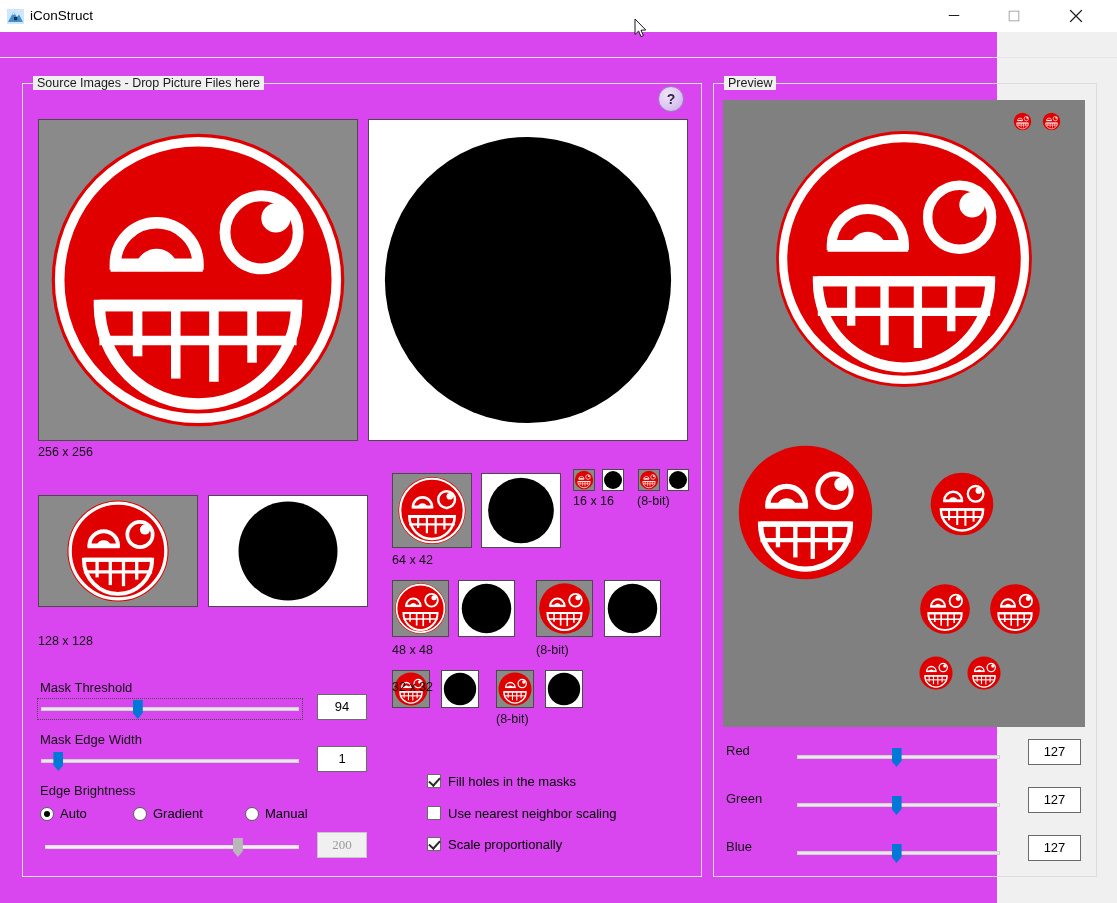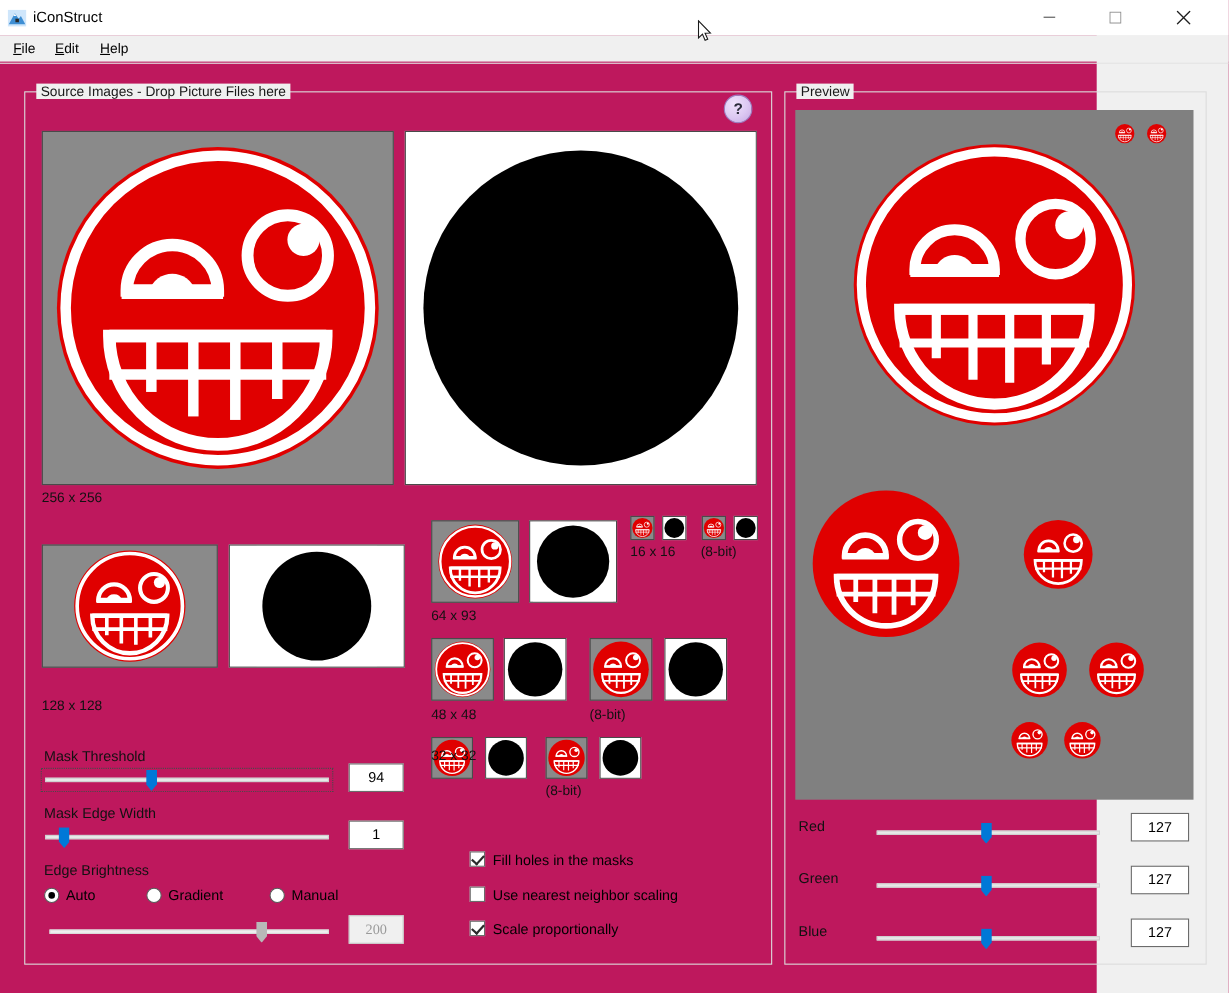--- a/index.html
+++ b/index.html
@@ -10,7 +10,7 @@
     font-size:12.5px;color:#000;
     -webkit-font-smoothing:antialiased;
   }
-  .win{position:relative;width:997px;height:903px;background:#be185d;}
+  .win{position:relative;width:997px;height:903px;background:#d946ef;}
 
   
   .titlebar{position:absolute;left:0;top:0;width:1117px;height:32px;background:#ffffff;}

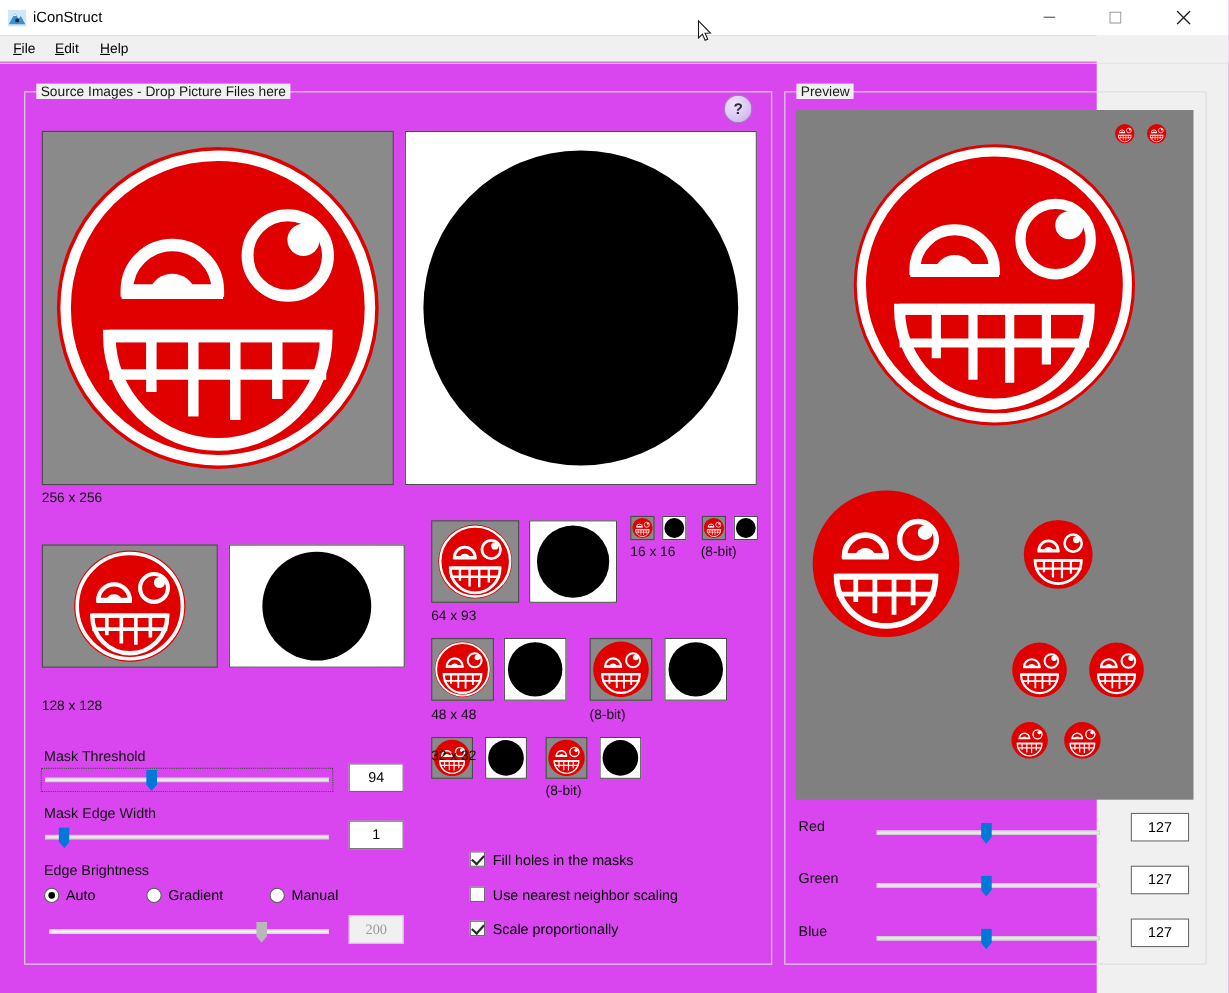--- a/index.html
+++ b/index.html
@@ -159,11 +159,6 @@
     </div>
   </div>
 
-  <div class="menubar">
-    <div class="menu-item m-file"><u>F</u><span>ile</span></div>
-    <div class="menu-item m-edit"><u>E</u><span>dit</span></div>
-    <div class="menu-item m-help"><u>H</u><span>elp</span></div>
-  </div>
   <div class="sep"></div>
 
   <div class="group" id="src-group">

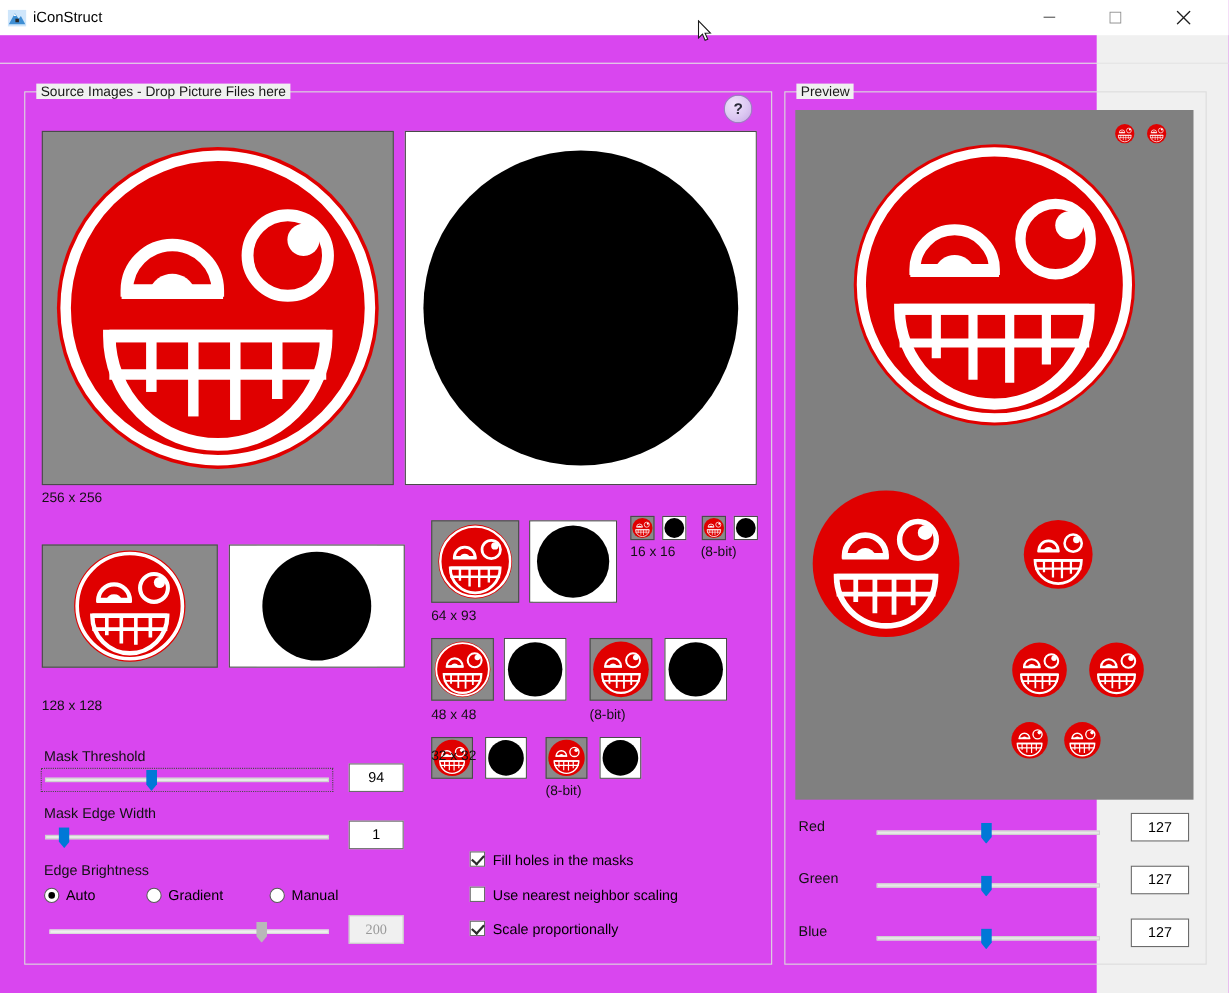--- a/index.html
+++ b/index.html
@@ -203,7 +203,7 @@
         <use href="#sym-mask"></use>
       </svg>
   </div>
-  <div class="cap" style="left:392px;top:553px;">64 x 93</div>
+  <div class="cap" style="left:392px;top:553px;">64 x 42</div>
 
   <div class="tile gray" style="left:573px;top:469px;width:22px;height:22px;">
     <svg class="smiley" viewBox="0 0 100 100">

